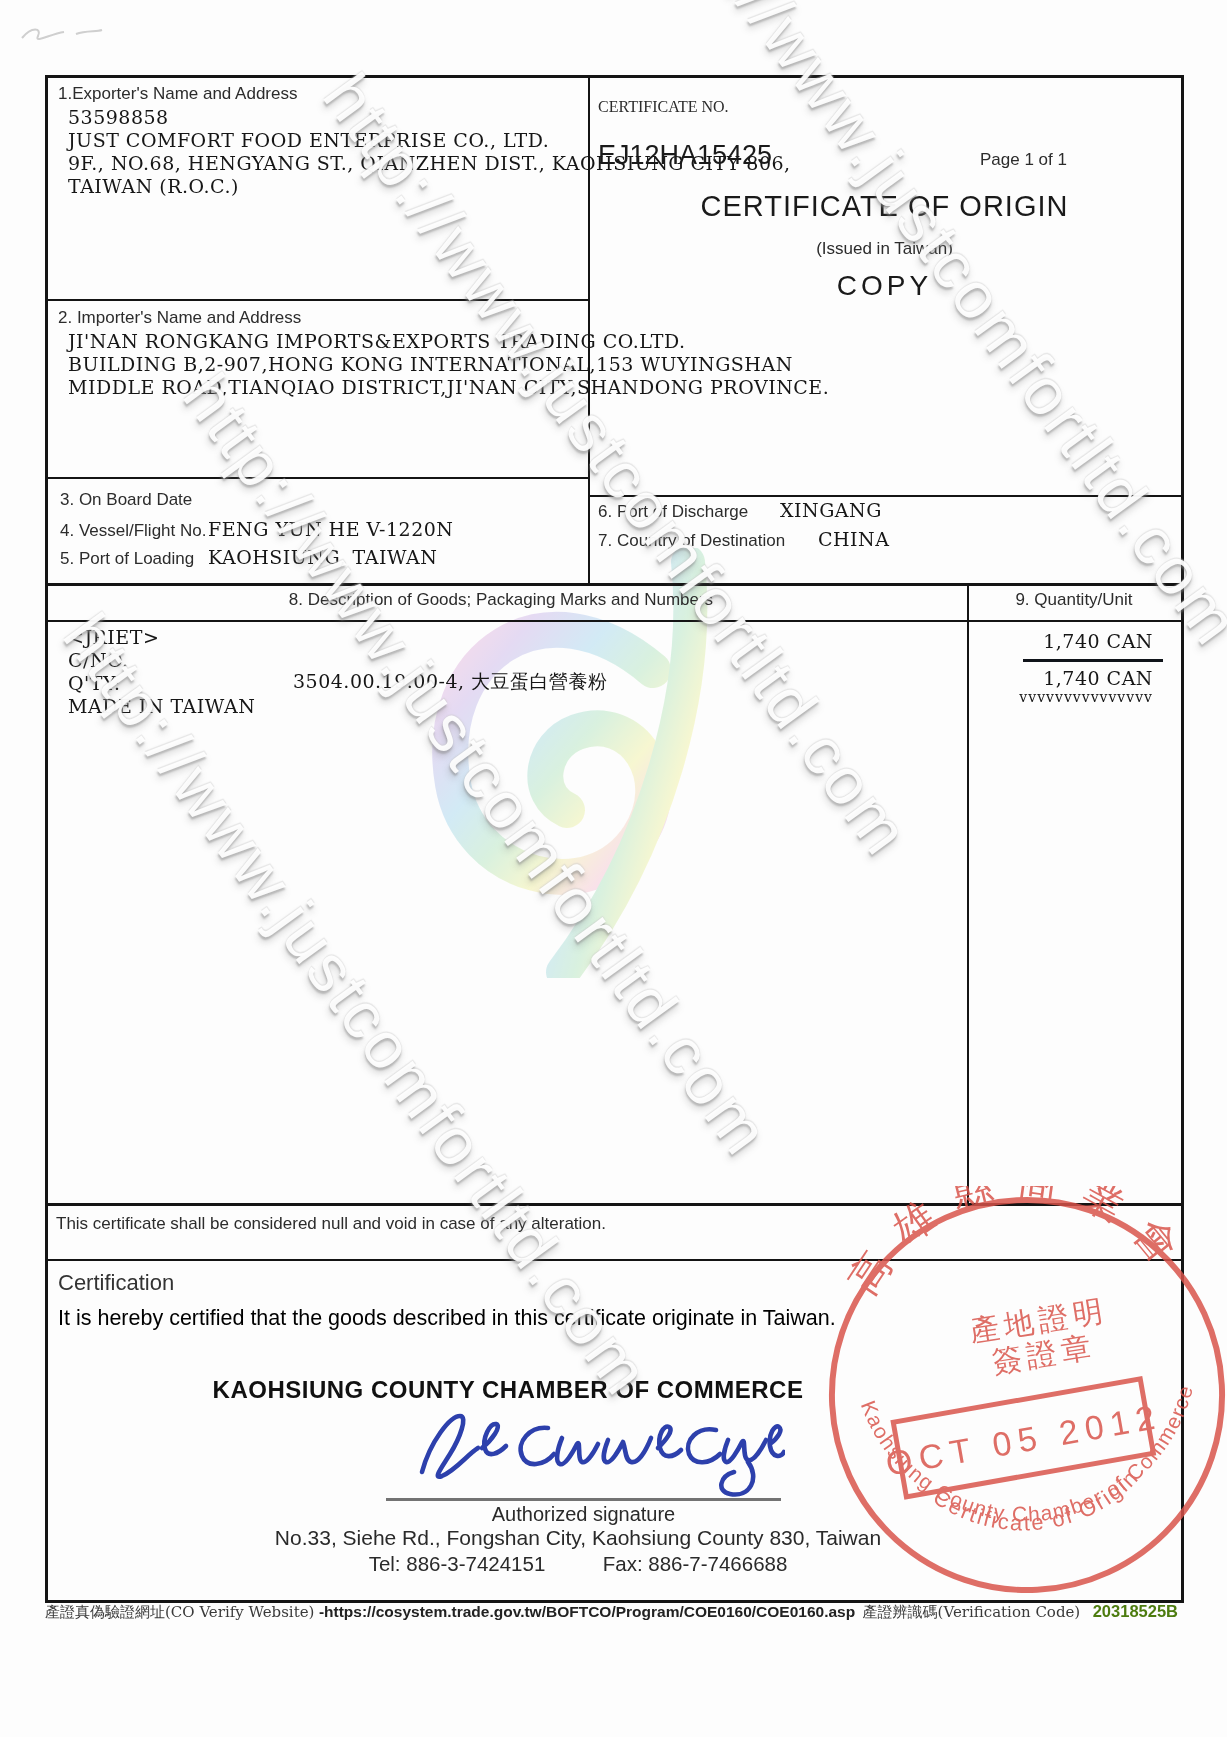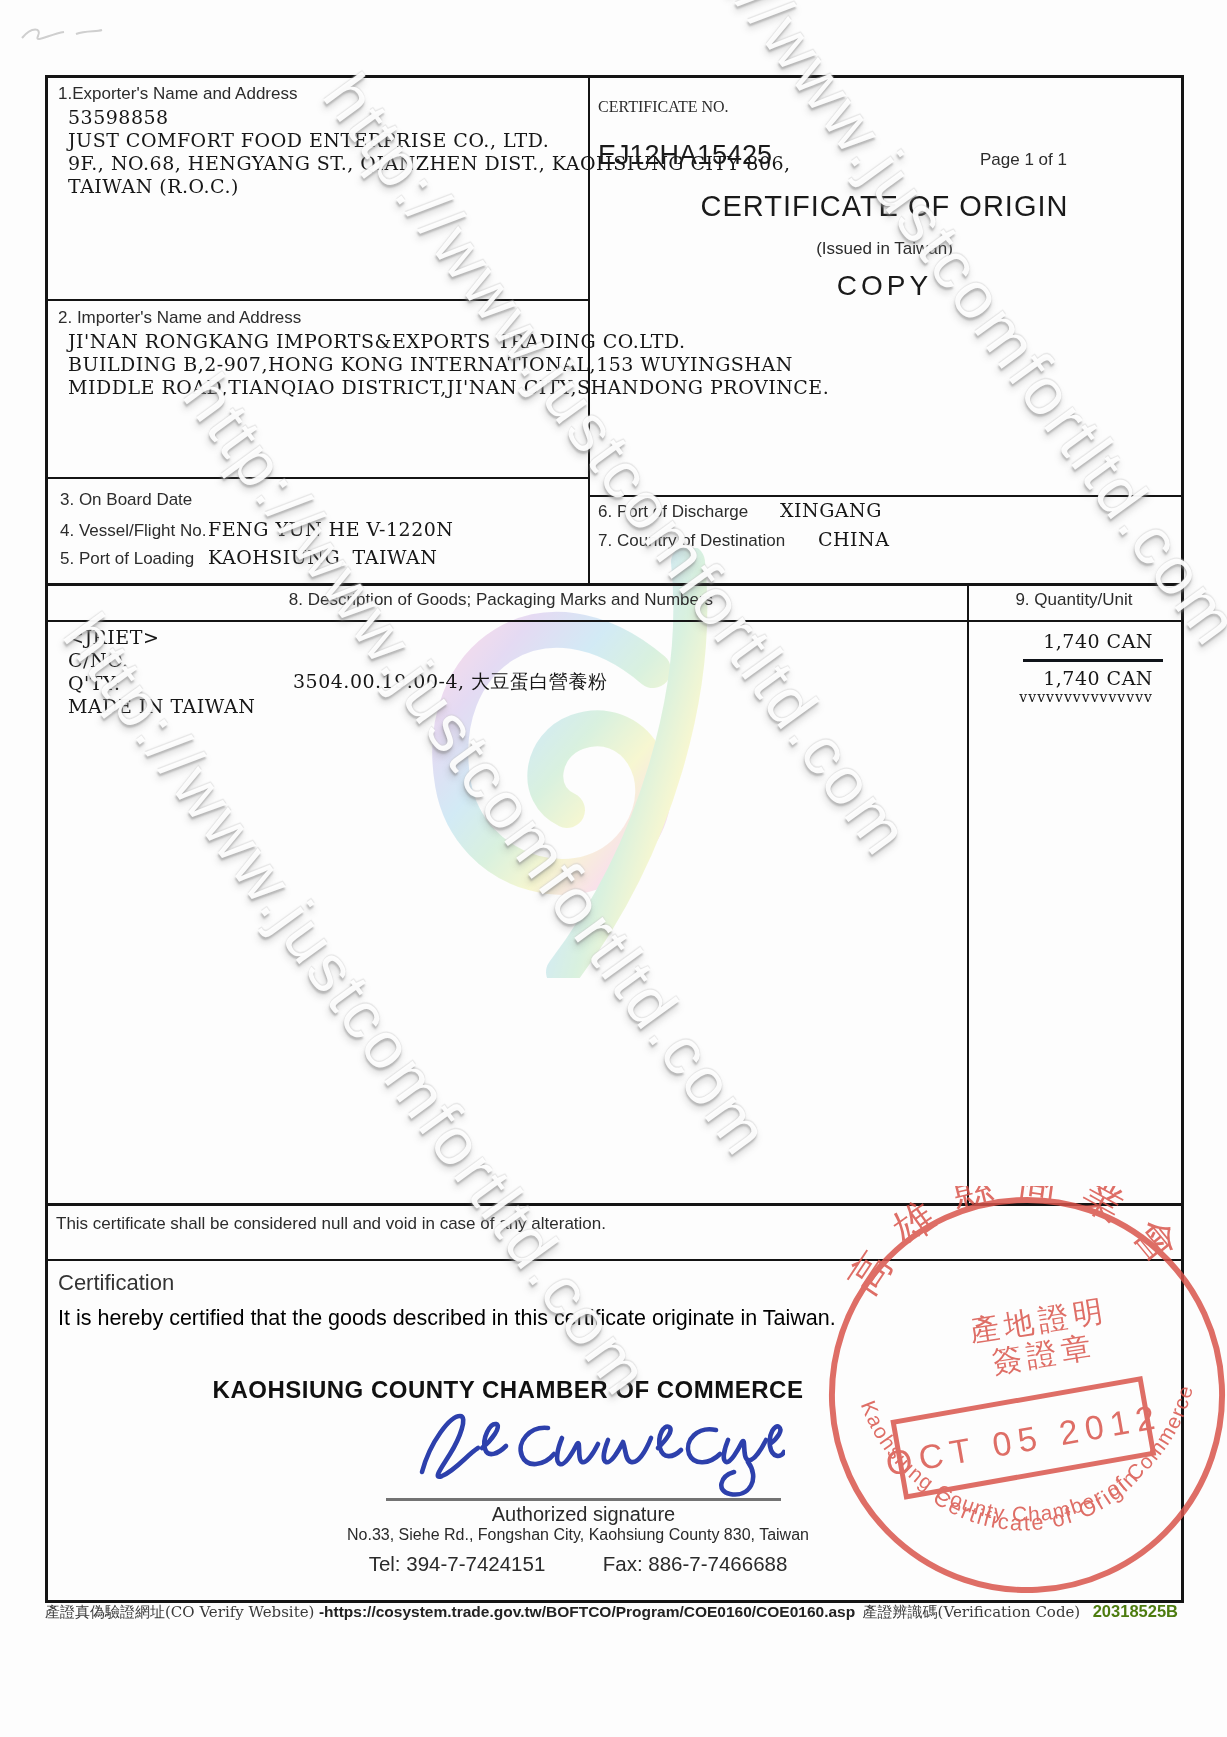--- a/index.html
+++ b/index.html
@@ -151,7 +151,7 @@
     <div class="abs sigline" style="left:338px;top:1420px;width:395px;">
       <div class="center" style="font-size:20px;margin-top:2px;color:#2a2a2a;">Authorized signature</div>
     </div>
-    <div class="abs center" style="left:150px;width:760px;top:1448px;font-size:16px;color:#2a2a2a;">No.33, Siehe Rd., Fongshan City, Kaohsiung County 830, Taiwan</div>
+    <div class="abs center" style="left:150px;width:760px;top:1448px;font-size:21px;color:#2a2a2a;">No.33, Siehe Rd., Fongshan City, Kaohsiung County 830, Taiwan</div>
     <div class="abs center" style="left:150px;width:760px;top:1474px;font-size:20.5px;color:#2a2a2a;">
       <span>Tel: 394-7-7424151</span>
       <span style="display:inline-block;width:46px;"></span>

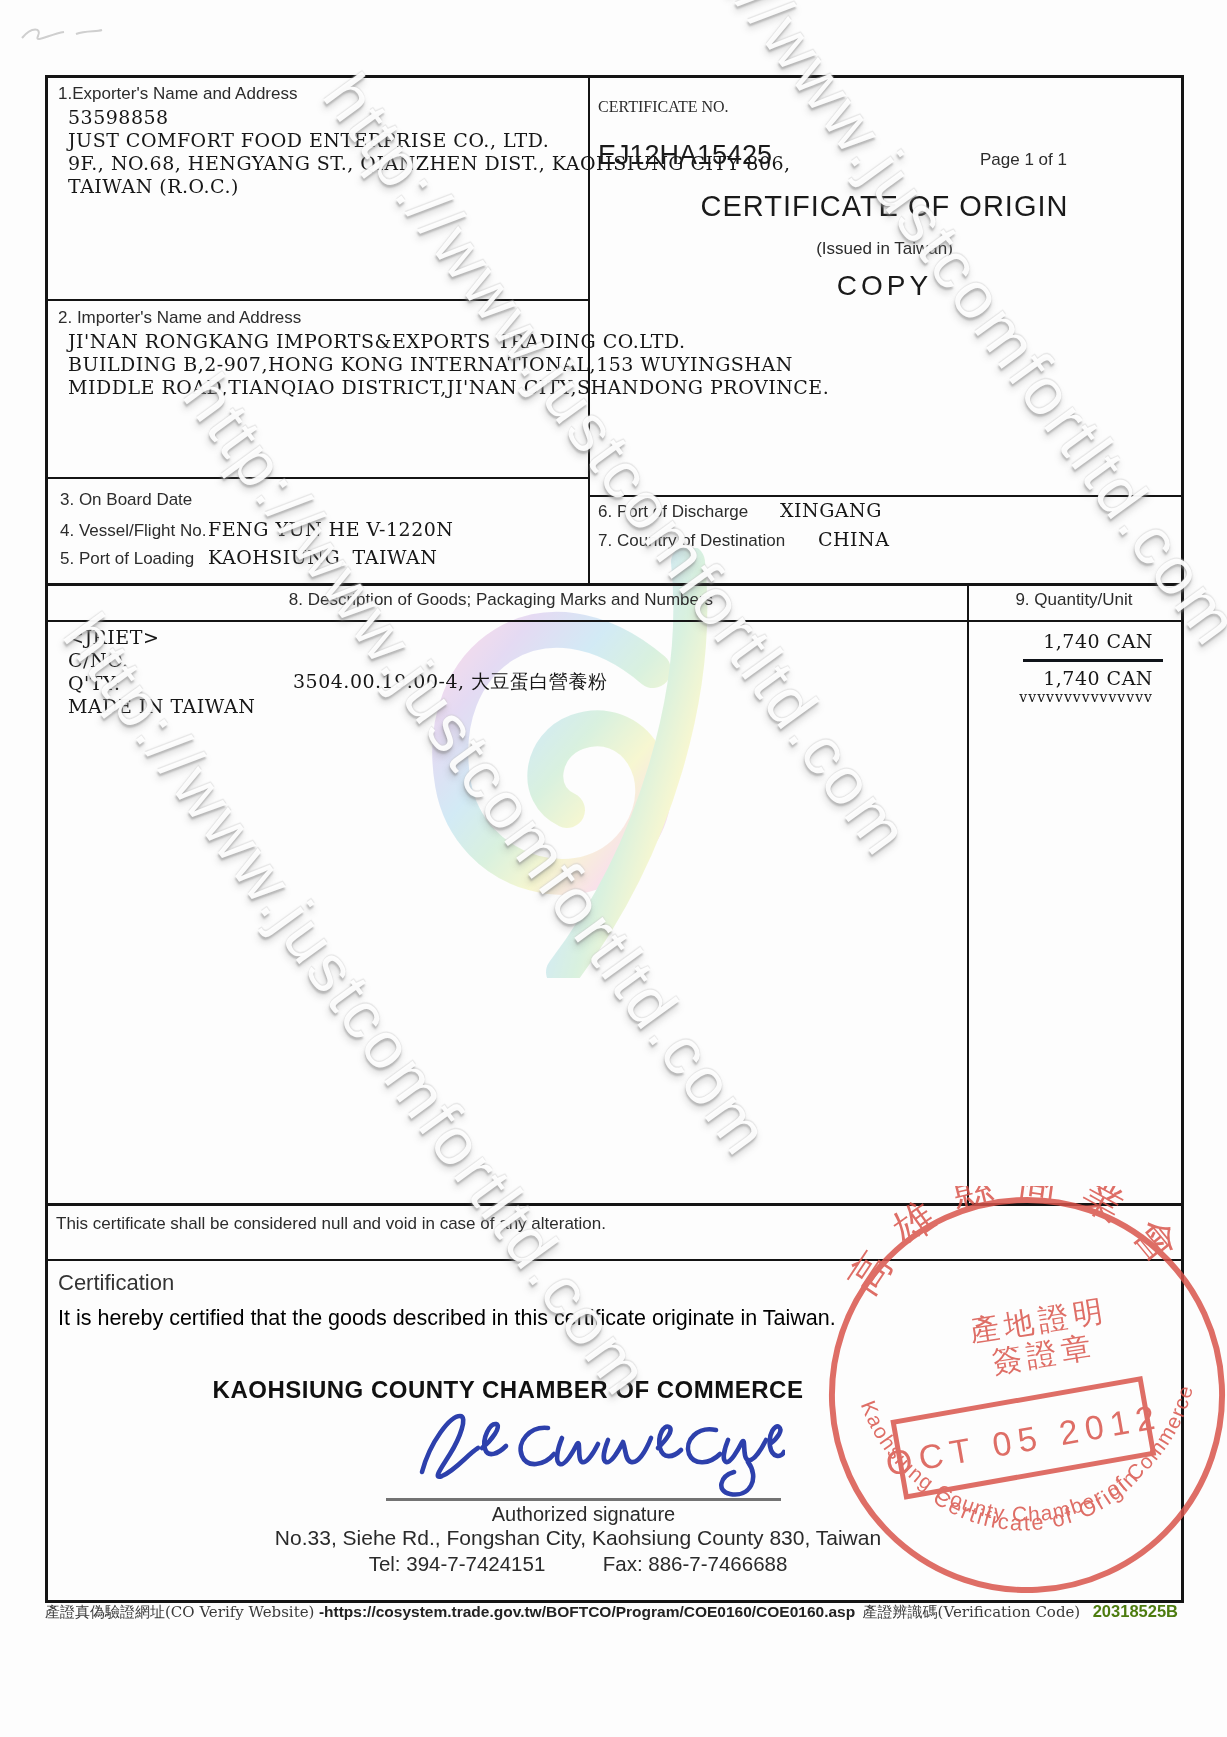--- a/index.html
+++ b/index.html
@@ -153,7 +153,7 @@
     </div>
     <div class="abs center" style="left:150px;width:760px;top:1448px;font-size:21px;color:#2a2a2a;">No.33, Siehe Rd., Fongshan City, Kaohsiung County 830, Taiwan</div>
     <div class="abs center" style="left:150px;width:760px;top:1474px;font-size:20.5px;color:#2a2a2a;">
-      <span>Tel: 394-7-7424151</span>
+      <span>Tel: 886-3-7424151</span>
       <span style="display:inline-block;width:46px;"></span>
       <span>Fax: 886-7-7466688</span>
     </div>

